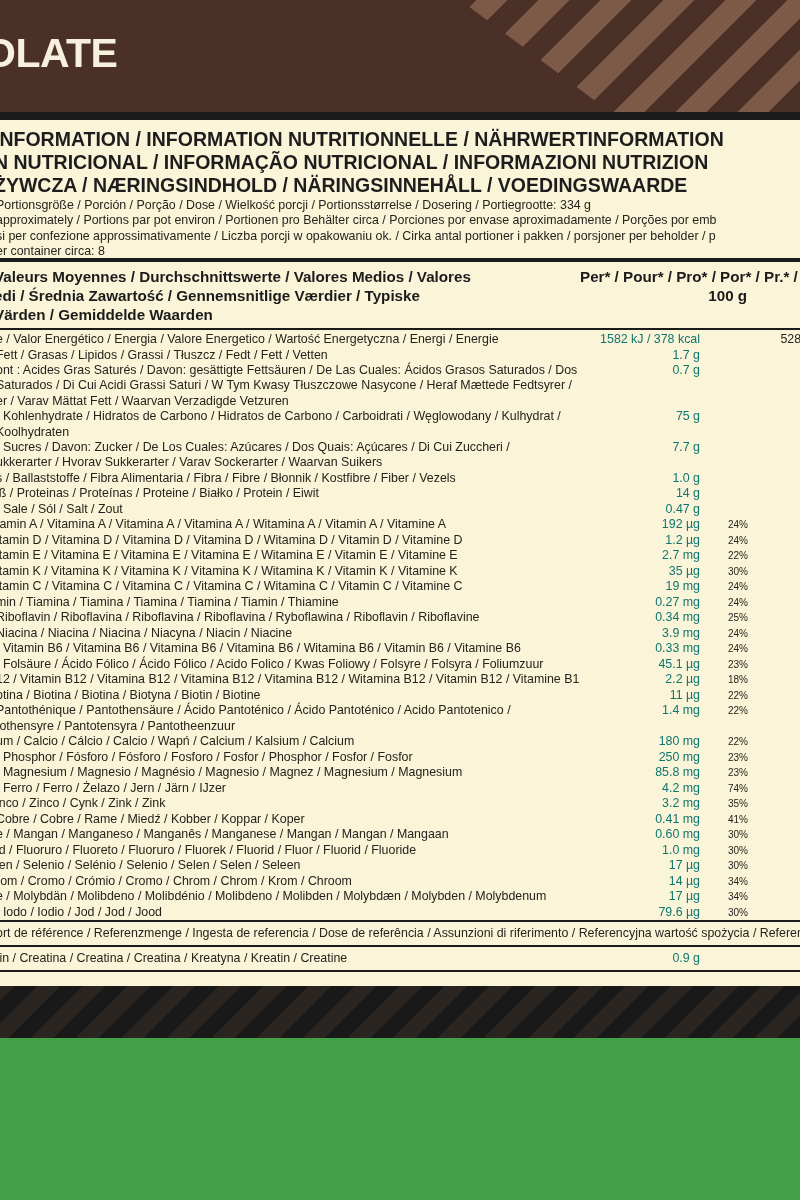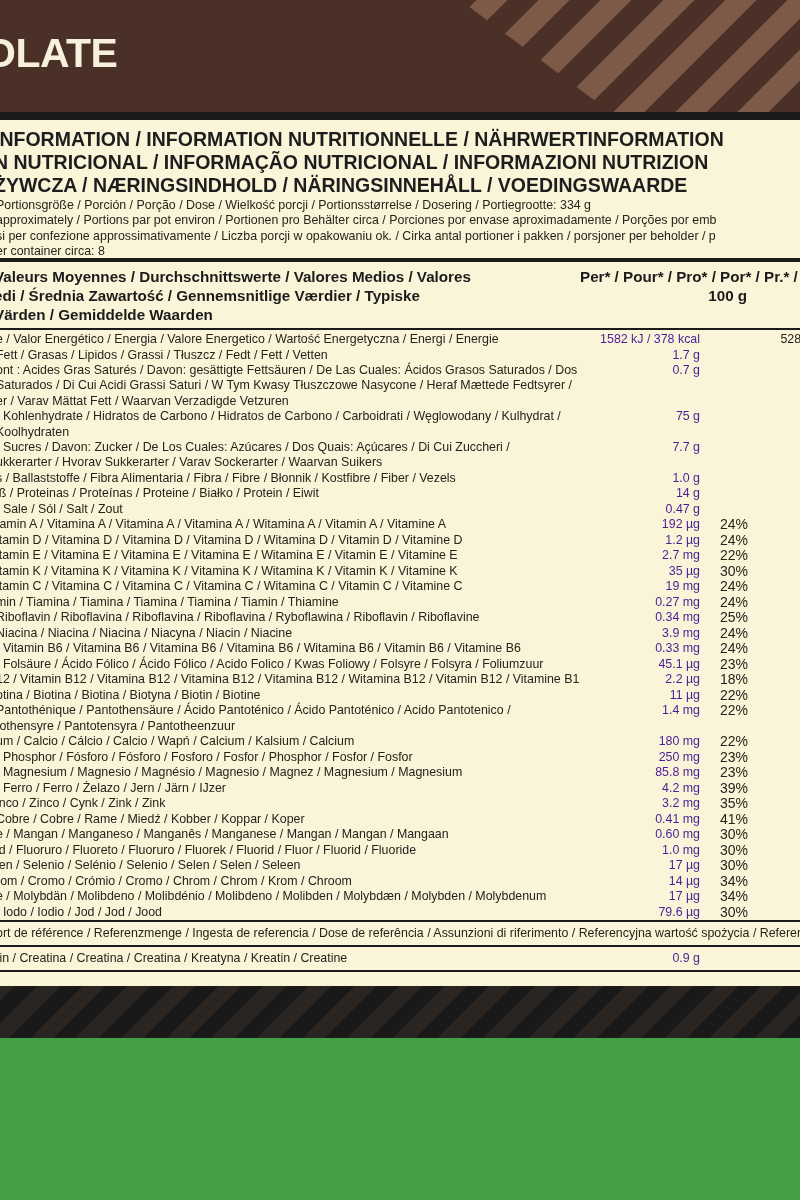--- a/index.html
+++ b/index.html
@@ -151,7 +151,7 @@
     flex: 0 0 118px;
     text-align: right;
     font-size: 12.4px;
-    color: #4c1d95;
+    color: #0f766e;
     line-height: 15.4px;
     white-space: nowrap;
   }

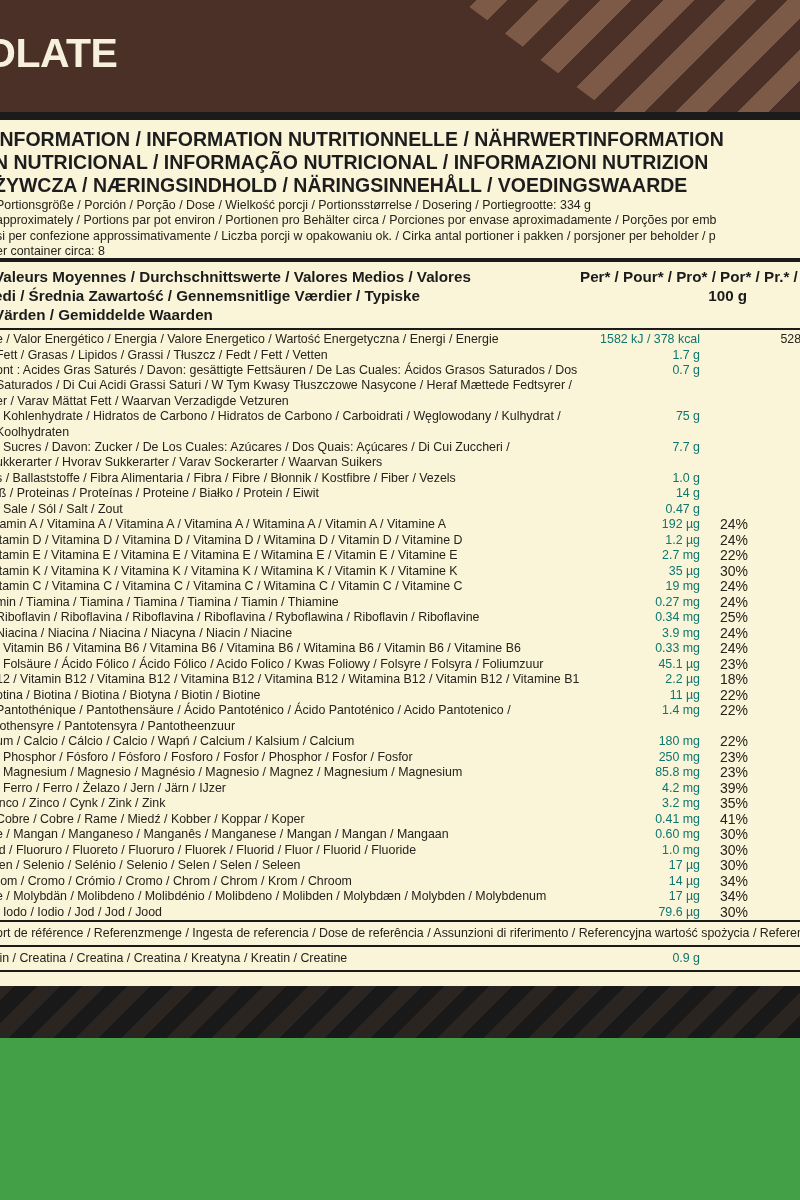--- a/index.html
+++ b/index.html
@@ -158,7 +158,7 @@
   .row .c-p1 {
     flex: 0 0 48px;
     text-align: right;
-    font-size: 14px;
+    font-size: 10px;
     color: #26231c;
     line-height: 15.4px;
     white-space: nowrap;

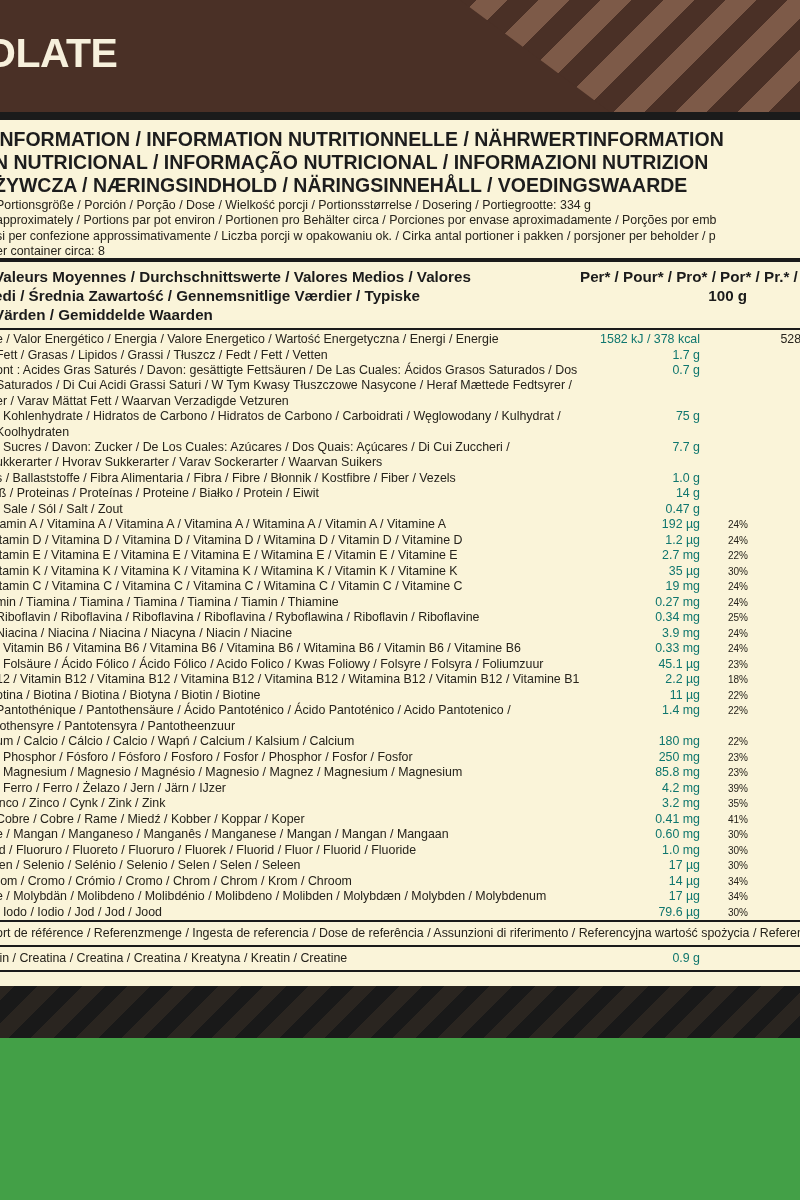--- a/index.html
+++ b/index.html
@@ -446,7 +446,7 @@
       <div class="row">
         <div class="c-label"><span>/ Ferro / Ferro / Żelazo / Jern / Järn / IJzer</span></div>
         <div class="c-v1">4.2 mg</div>
-        <div class="c-p1">39%</div>
+        <div class="c-p1">74%</div>
         <div class="c-v2"></div>
       </div>
 

